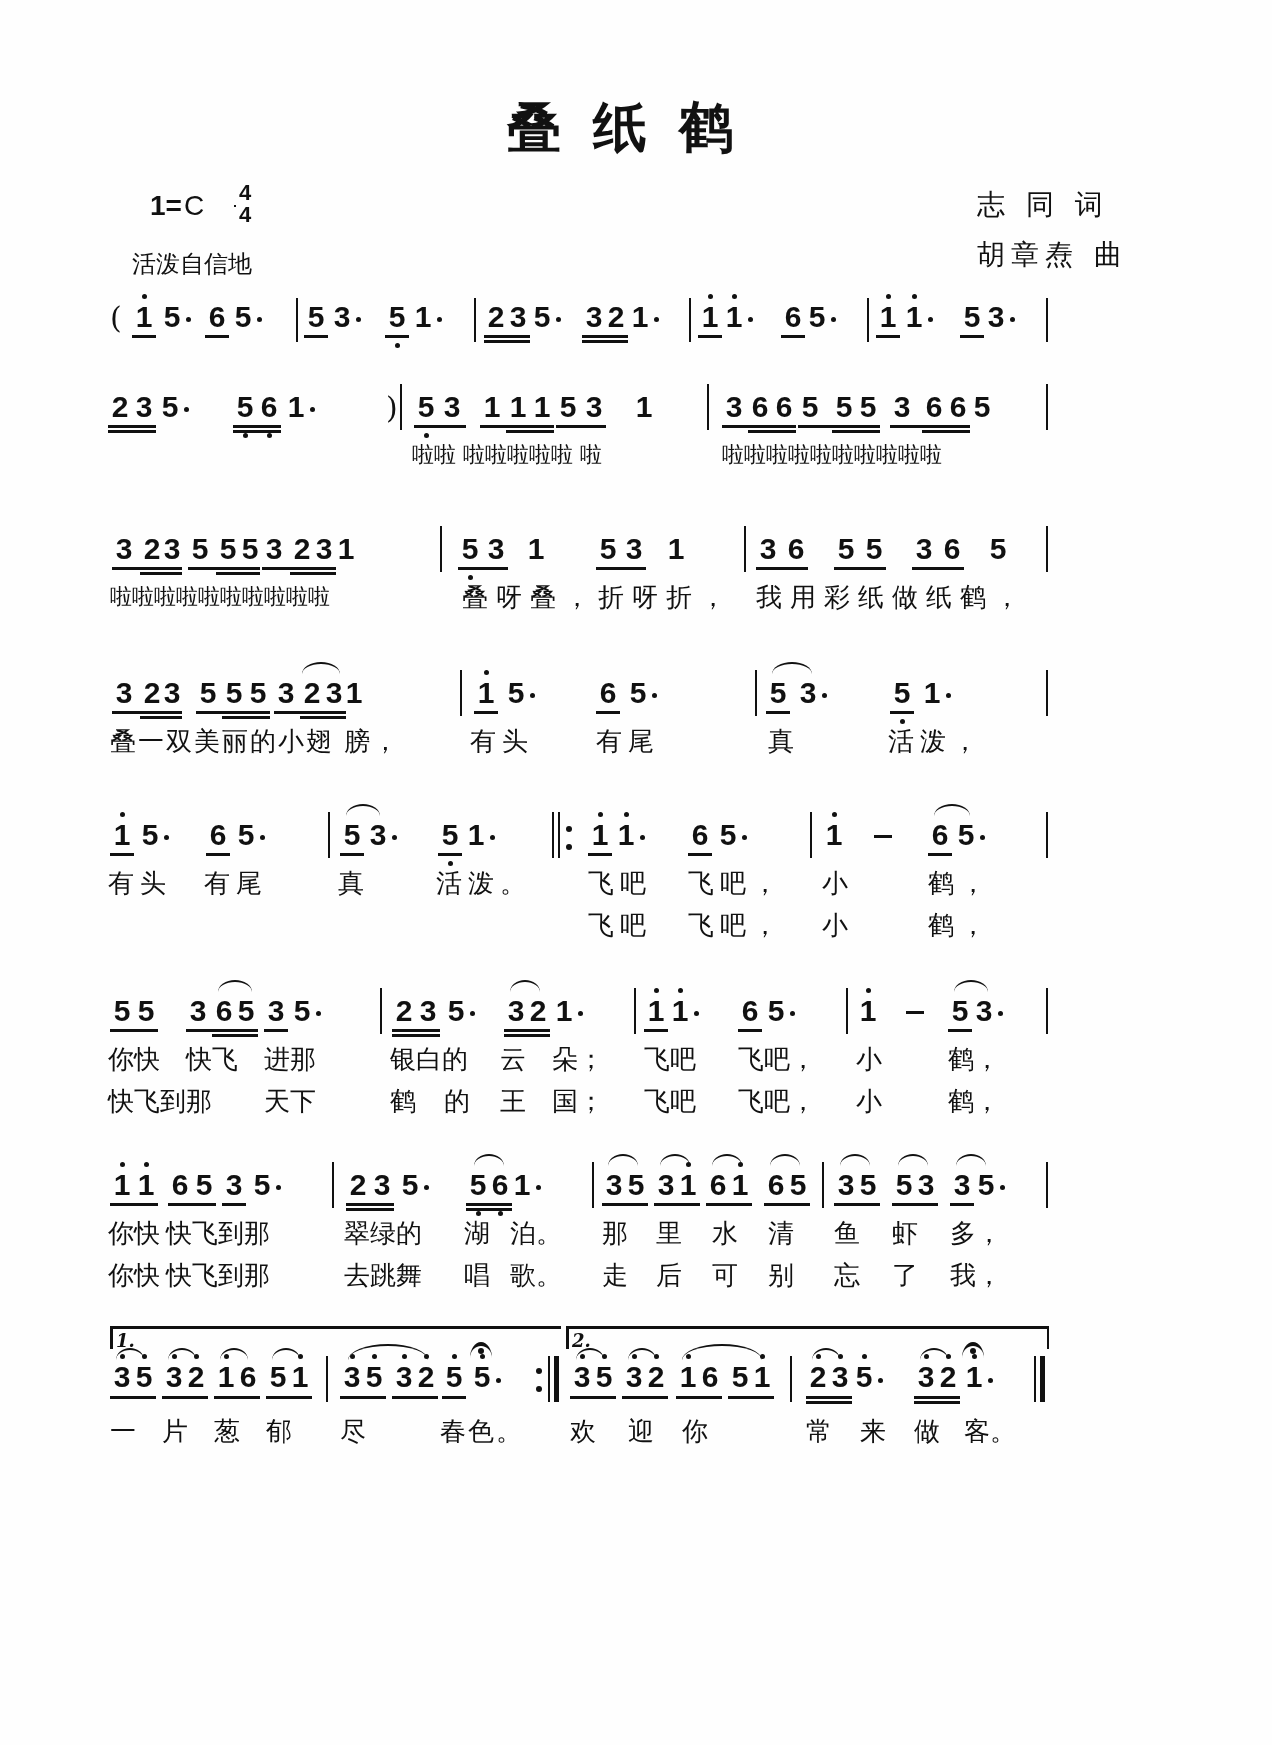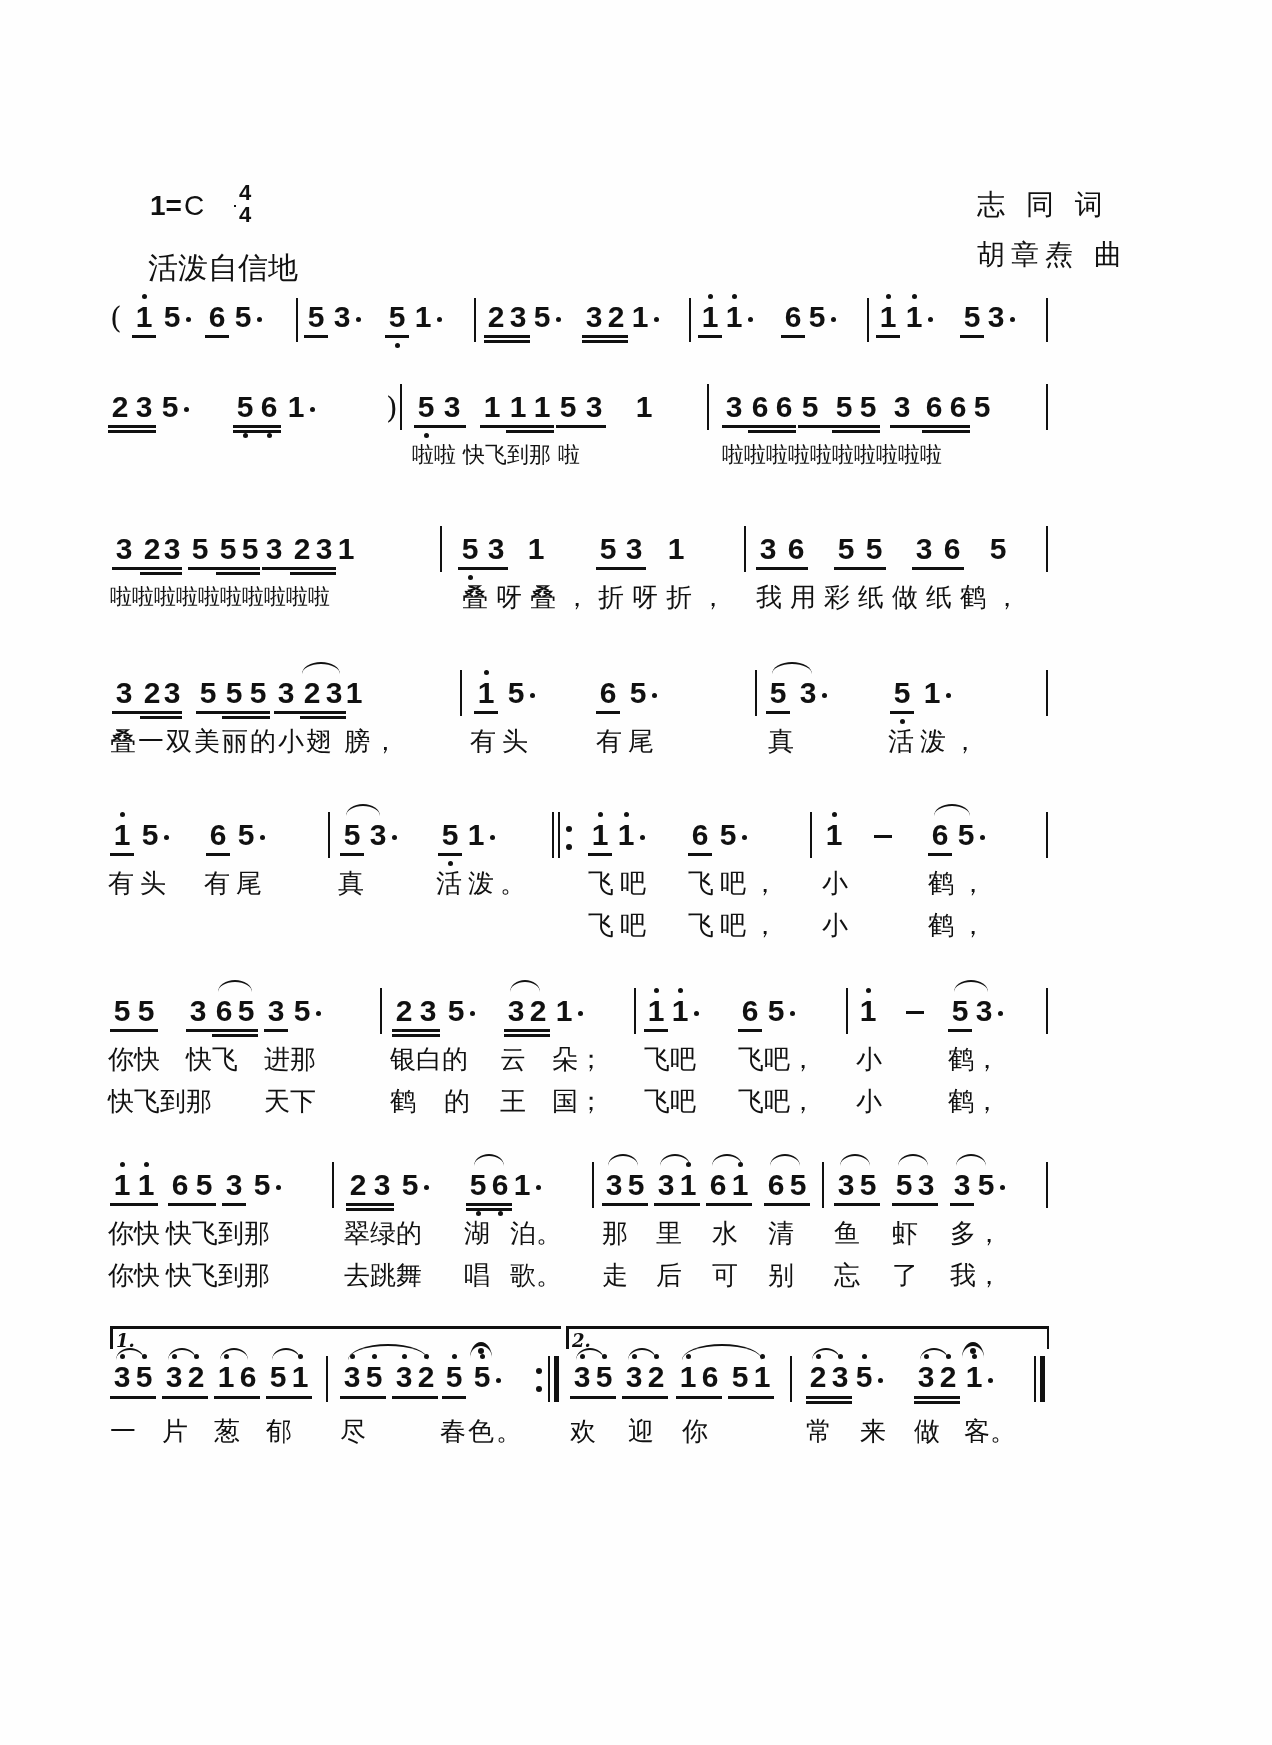--- a/index.html
+++ b/index.html
@@ -44,6 +44,7 @@
 
 <div class="page">
 
+  <div class="title">叠纸鹤</div>
 
   <div class="key"><span>1=</span><span class="c">C</span></div>
   <div class="timesig">

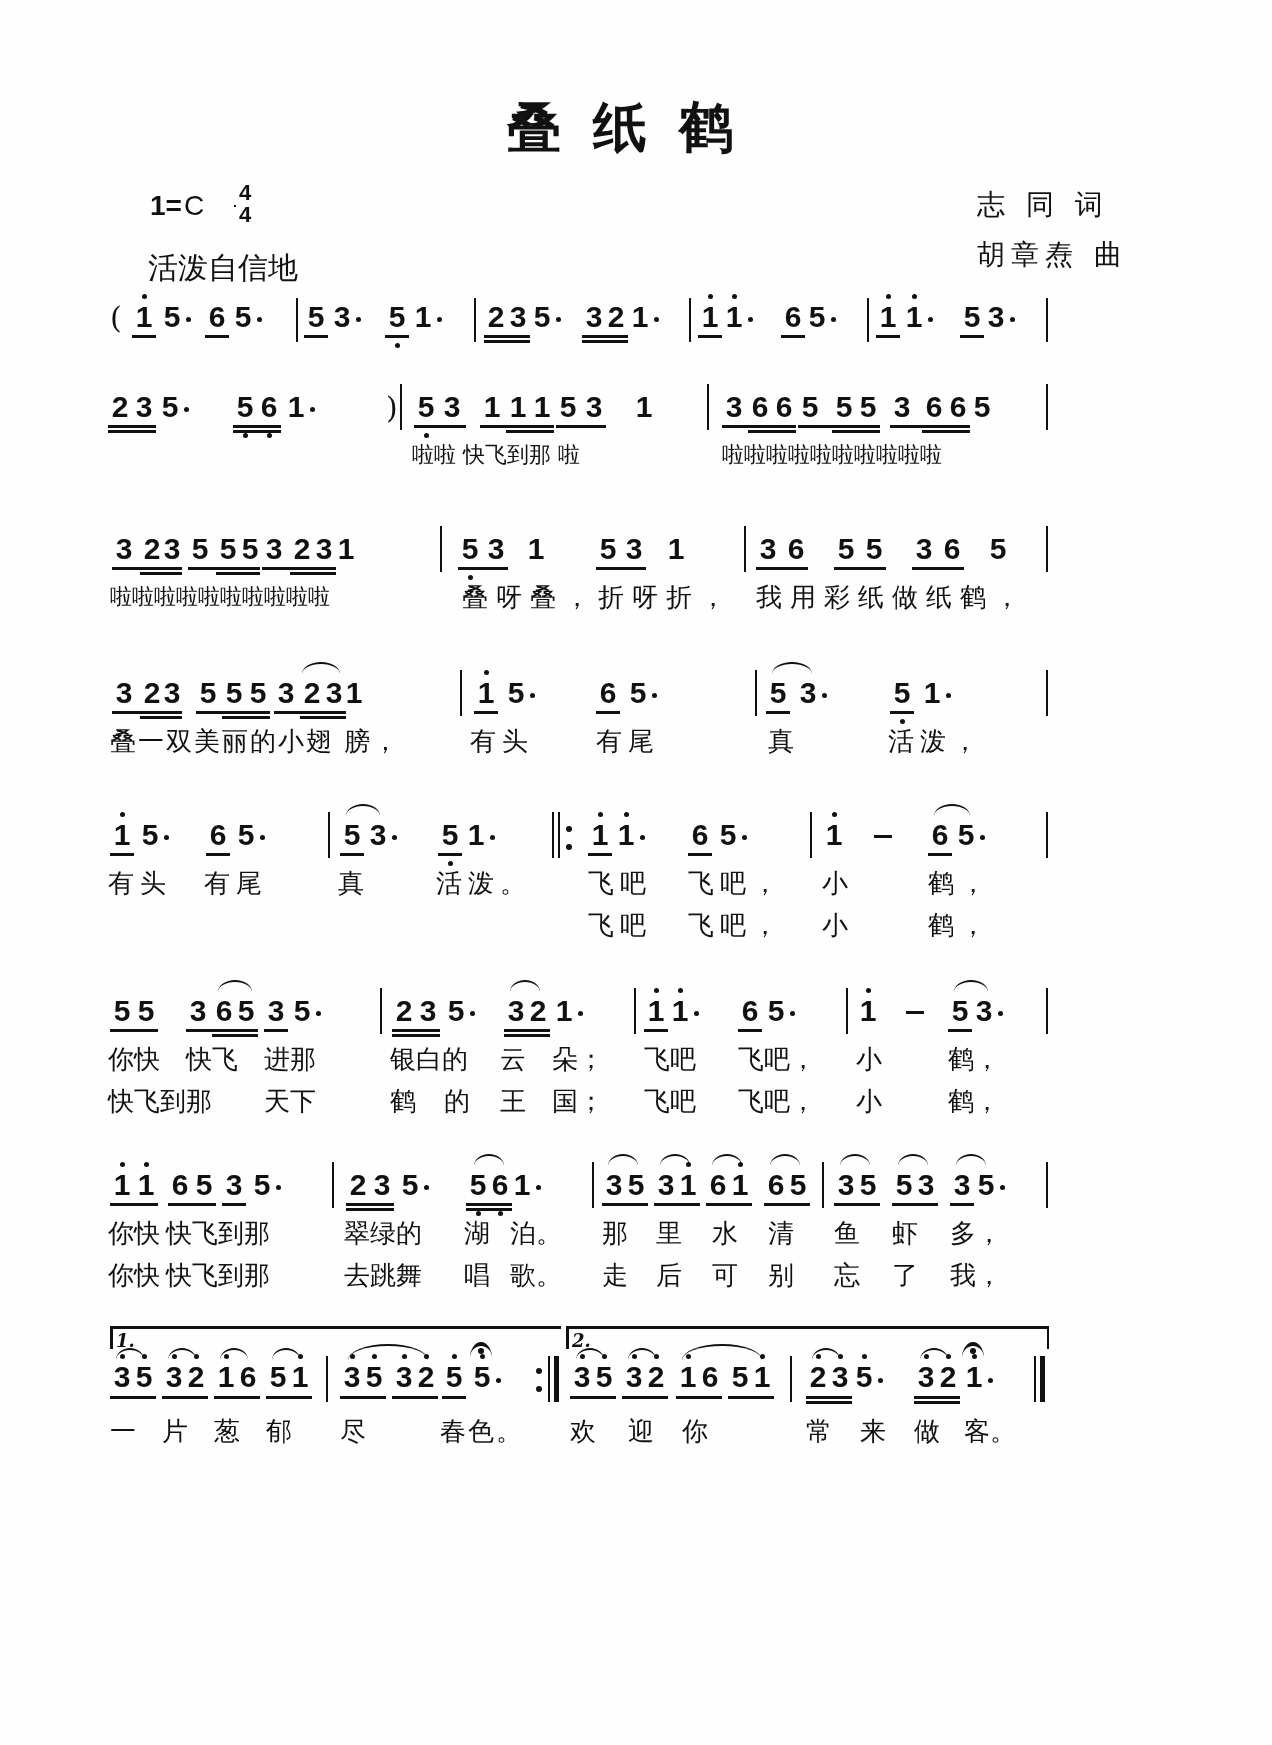--- a/index.html
+++ b/index.html
@@ -15,7 +15,7 @@
   .timesig { position: absolute; left: 234px; top: 182px; width: 22px; text-align: center;
     font-family: "Liberation Sans", sans-serif; font-weight: bold; font-size: 22px; line-height: 22px; }
   .timesig .bar { height: 2px; background: #111; margin: 1px 0; }
-  .tempo { position: absolute; left: 148px; top: 248px; font-size: 30px; }
+  .tempo { position: absolute; left: 132px; top: 248px; font-size: 24px; }
   .credit { position: absolute; left: 977px; font-size: 28px; letter-spacing: 6px; }
   .row { position: absolute; left: 0; width: 1272px; }
   .note { position: absolute; font-family: "Liberation Sans", sans-serif; font-weight: bold; font-size: 30px; line-height: 34px; text-align: center; width: 24px; }

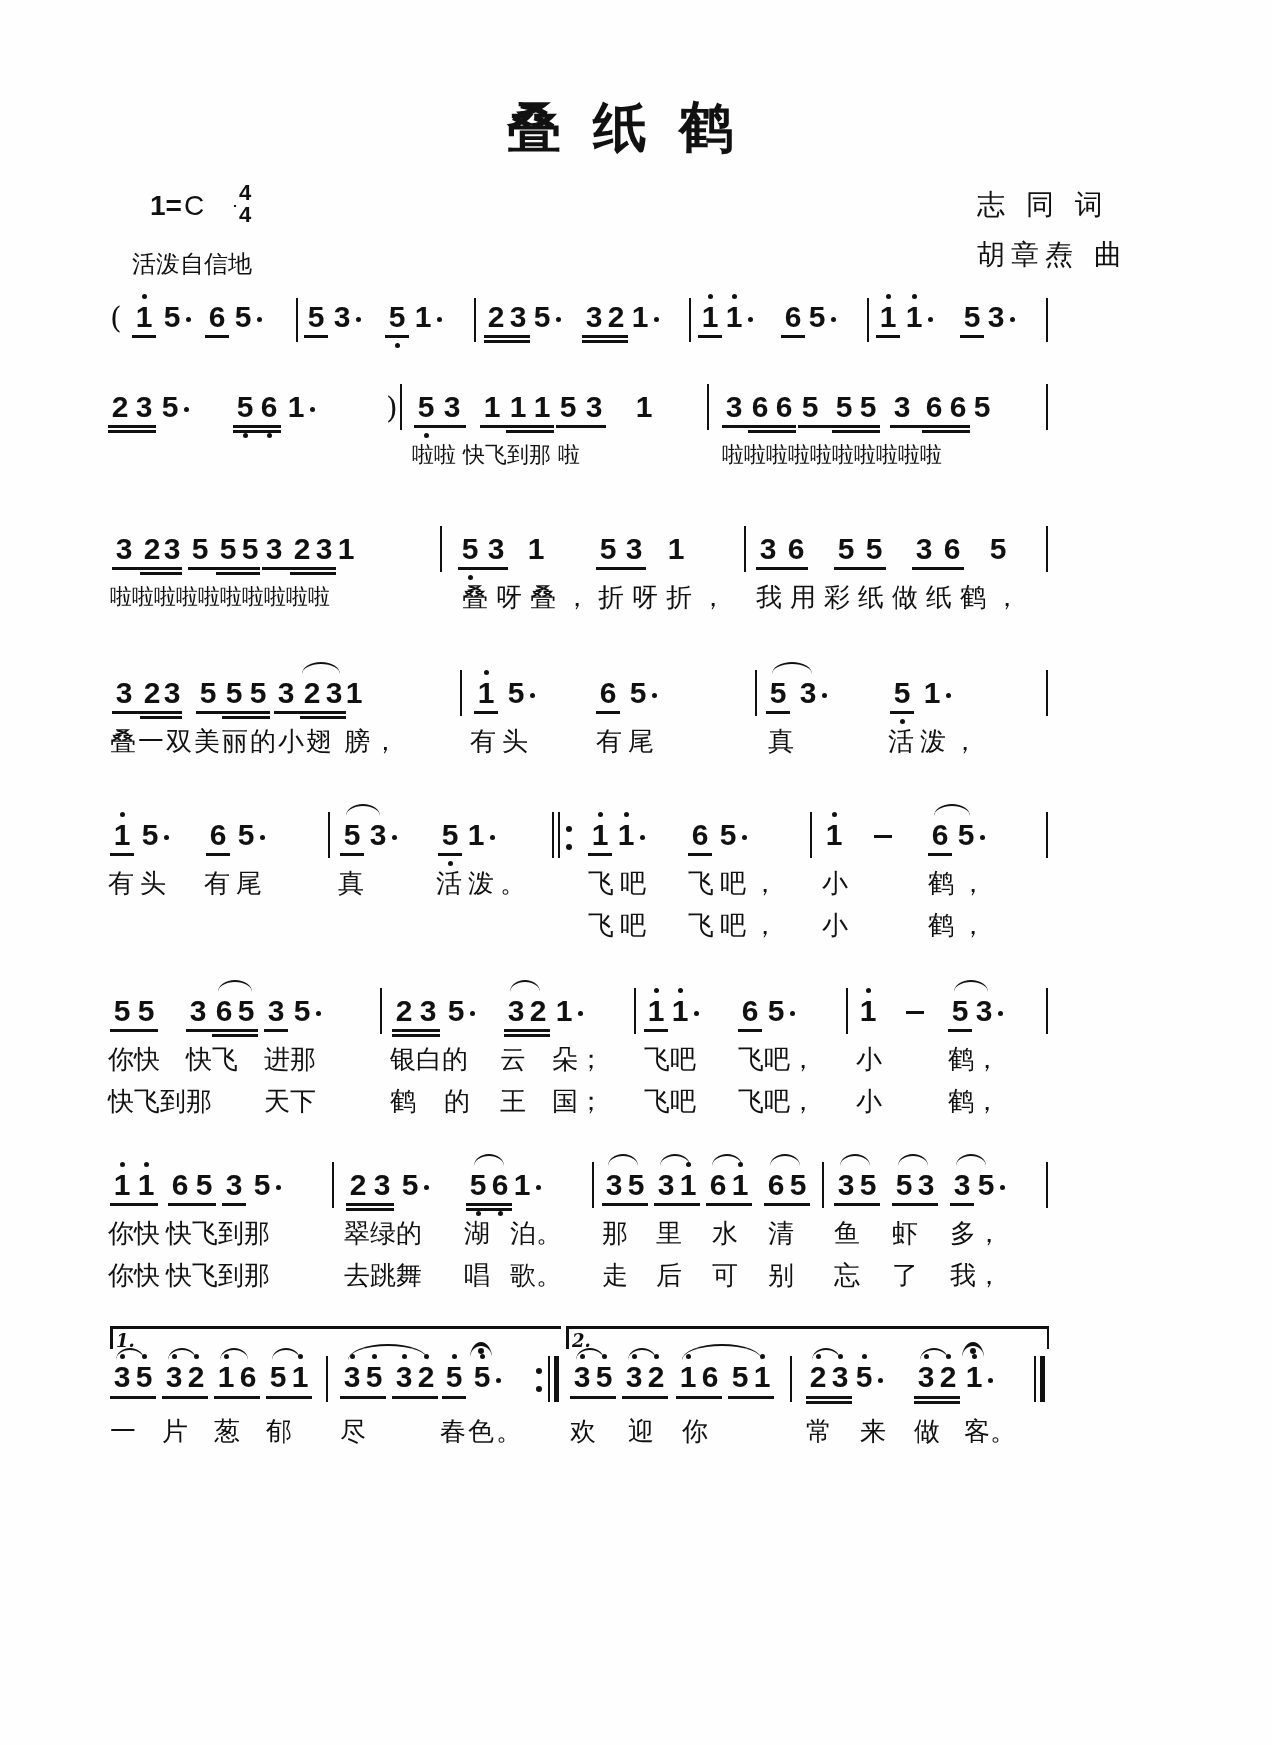--- a/index.html
+++ b/index.html
@@ -161,7 +161,7 @@
     <span class="note" style="left:970px;top:0">5</span>
     <div class="bar" style="left:1046px;top:-6px;height:46px"></div>
 
-    <span class="lyric" style="left:412px;top:50px;font-size:22px">啦啦 快飞到那 啦</span>
+    <span class="lyric" style="left:412px;top:50px;font-size:22px">啦啦 啦啦啦啦啦 啦</span>
     <span class="lyric" style="left:722px;top:50px;font-size:22px">啦啦啦啦啦啦啦啦啦啦</span>
   </div>
 

